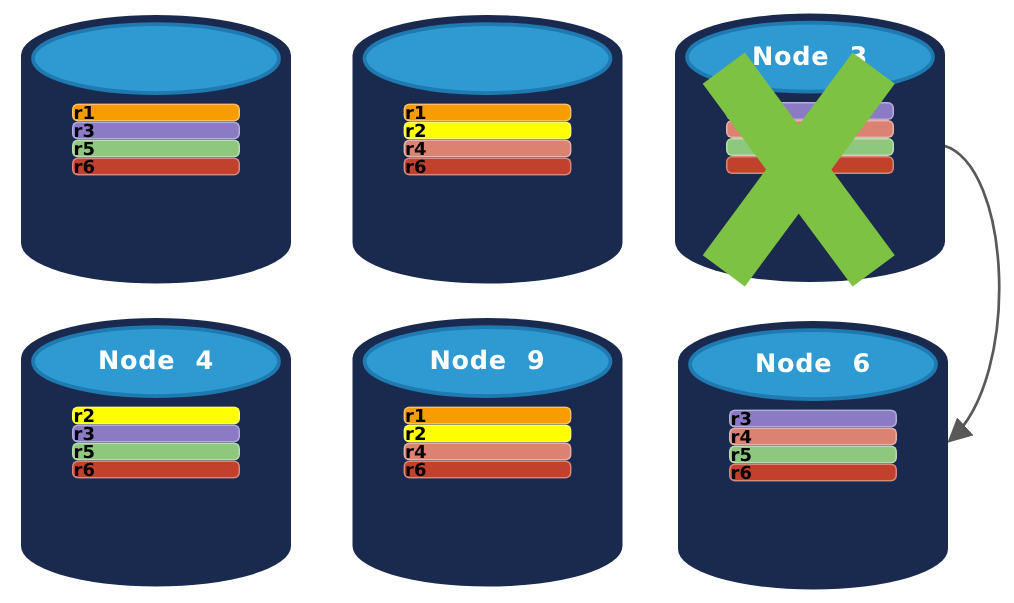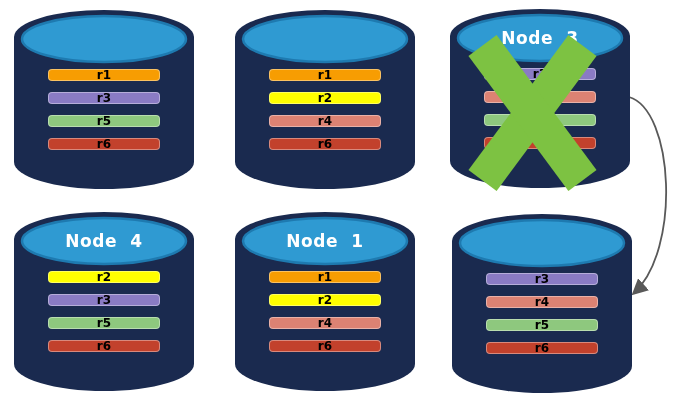--- a/index.html
+++ b/index.html
@@ -19,9 +19,9 @@
   }
   .bars { position:absolute; left:35px; top:60px; width:112px; }
   .bar {
-    height:12px; margin-bottom:11px; border-radius:4px;
+    height:12px; border-radius:4px;
     border:1px solid rgba(255,255,255,.38); box-sizing:border-box;
-    text-align:center;
+    text-align:left;
   }
   .bar span {
     display:block; font-size:12px; font-weight:bold; line-height:10px;

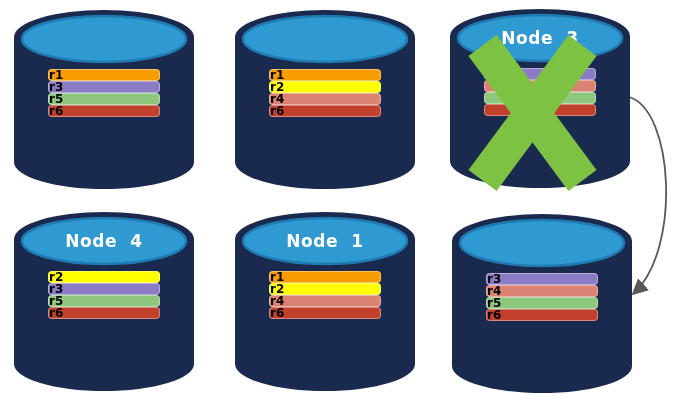--- a/index.html
+++ b/index.html
@@ -142,7 +142,7 @@
       <path class="cyl-body" d="M1,28 A90,27 0 0 1 181,28 L181,153 A90,27 0 0 1 1,153 Z"></path>
       <ellipse class="cyl-top" cx="91" cy="30" rx="82" ry="23"></ellipse>
     </svg>
-    <div class="title">Node 1</div>
+    <div class="title">Node 9</div>
     <div class="bars">
           <div class="bar" style="background: rgb(247, 157, 2);">
             <span>r1</span>

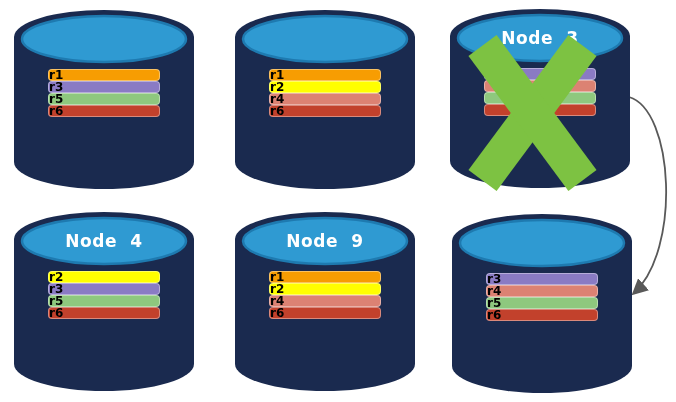--- a/index.html
+++ b/index.html
@@ -163,6 +163,7 @@
       <path class="cyl-body" d="M1,28 A90,27 0 0 1 181,28 L181,153 A90,27 0 0 1 1,153 Z"></path>
       <ellipse class="cyl-top" cx="91" cy="30" rx="82" ry="23"></ellipse>
     </svg>
+    <div class="title">Node 6</div>
     <div class="bars">
           <div class="bar" style="background: rgb(138, 123, 196);">
             <span>r3</span>

